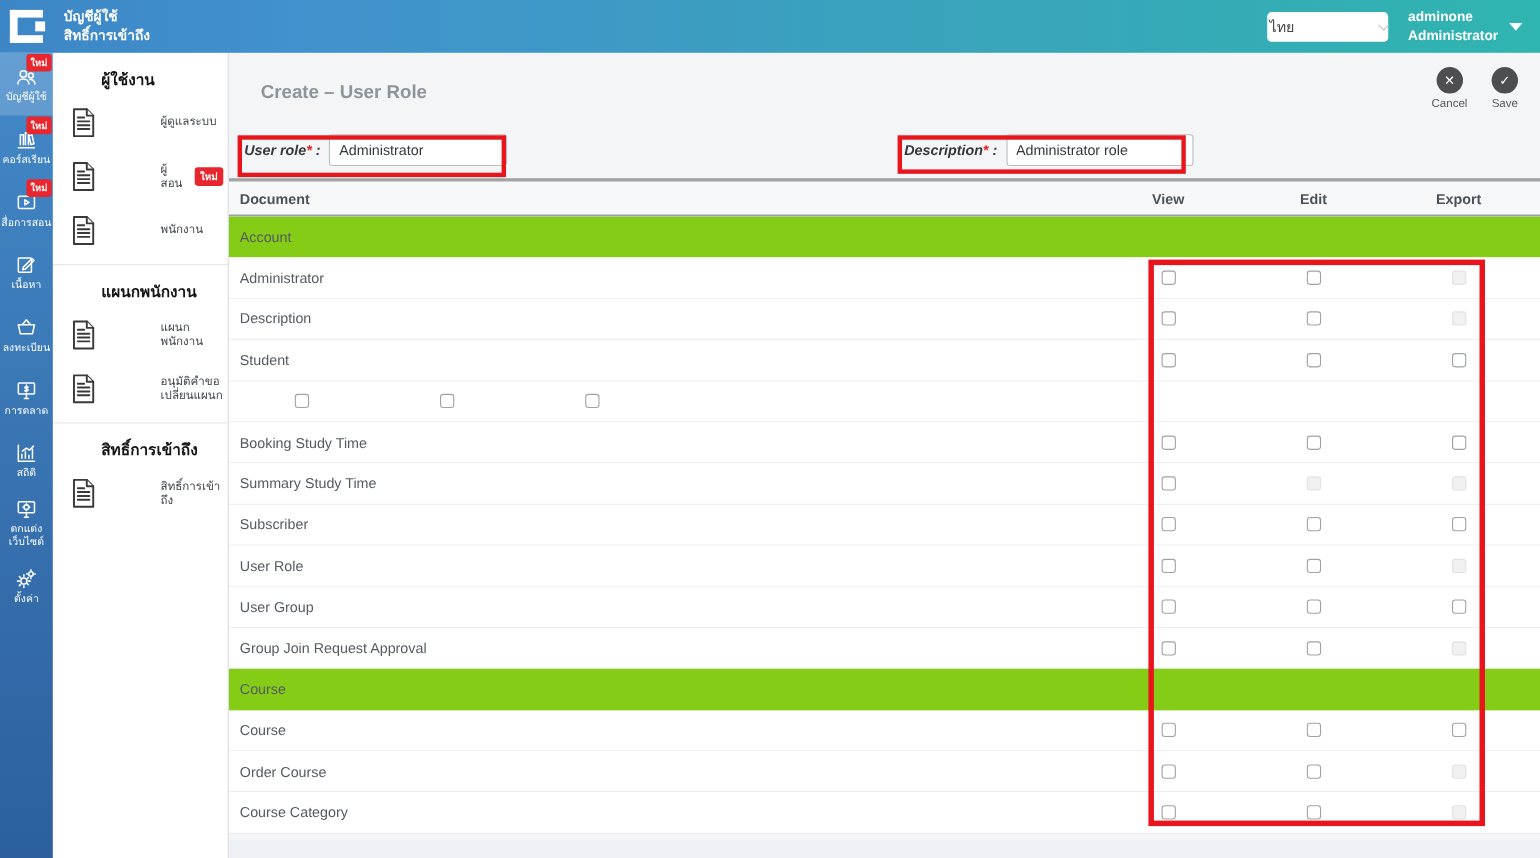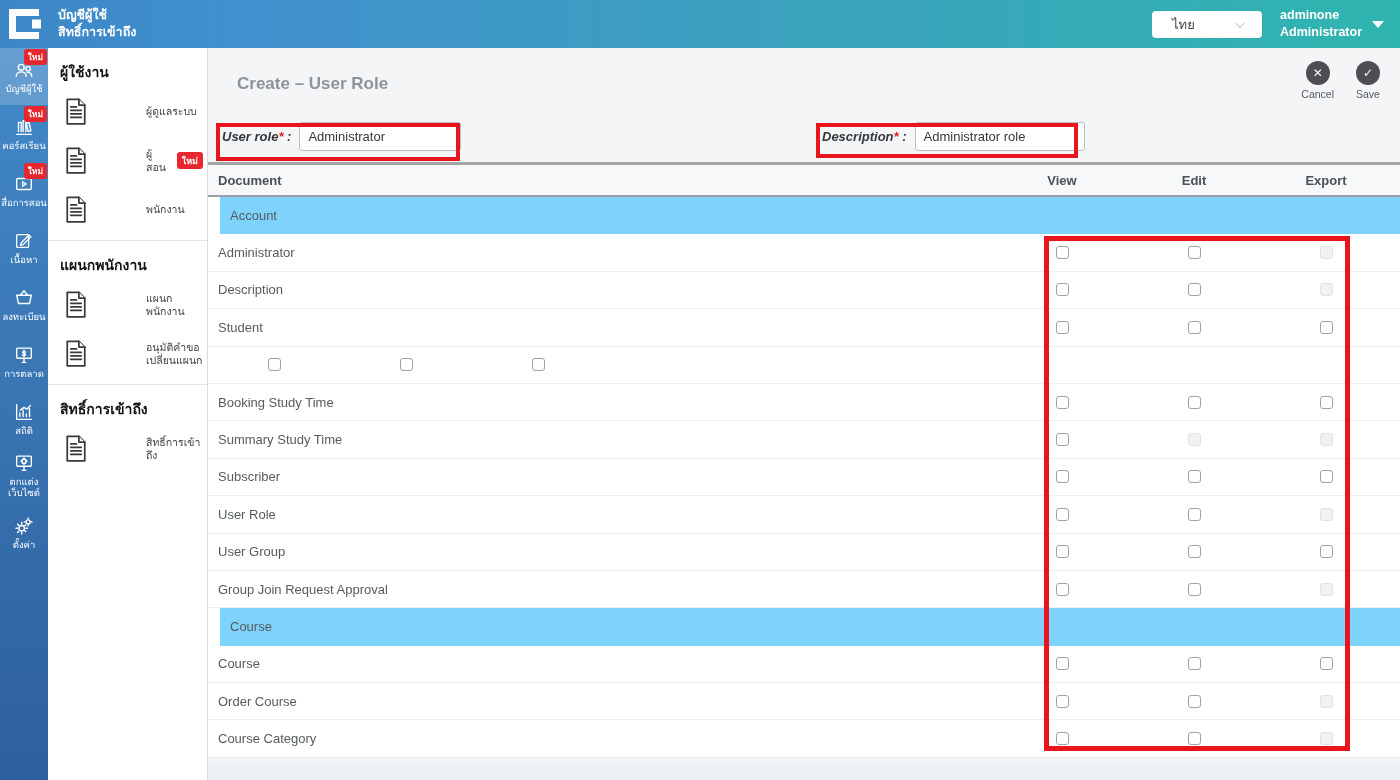--- a/index.html
+++ b/index.html
@@ -18,7 +18,7 @@
   .app-title { margin-left:10px; color:#fff; font-weight:bold; font-size:12.5px; line-height:1.4; }
   .topbar-right { margin-left:auto; display:flex; align-items:center; gap:18px; padding-right:16px; }
   .lang-select { width:110px; height:27px; background:#fff; border-radius:4px; display:flex;
-    align-items:center; padding:0 20px; font-size:13px; color:#444; cursor:pointer; }
+    align-items:center; padding:0 2px; font-size:13px; color:#444; cursor:pointer; }
   .lang-select .chev { margin-left:auto; width:7px; height:7px; border-right:1.5px solid #c0c4c8;
     border-bottom:1.5px solid #c0c4c8; transform:rotate(45deg) translateY(-2px); }
   .user-block { display:flex; align-items:center; gap:10px; color:#fff; }

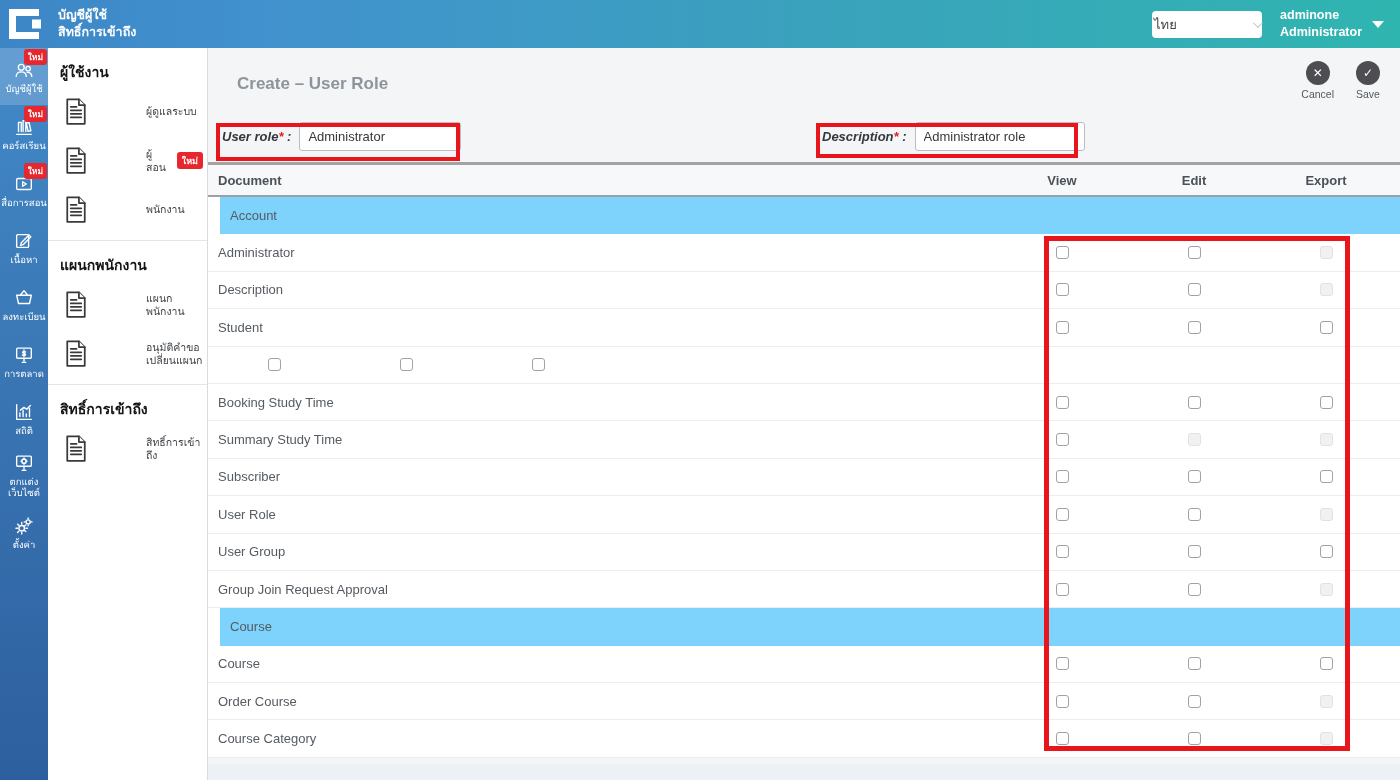--- a/index.html
+++ b/index.html
@@ -44,7 +44,7 @@
     border-right:1px solid #d8dbe0; z-index:3; }
   .submenu-section { padding-bottom:6px; }
   .submenu-section + .submenu-section { border-top:1px solid #e5e5e5; }
-  .submenu-title { font-size:14px; font-weight:bold; color:#141414; padding:13px 10px 4px 12px; }
+  .submenu-title { font-size:14px; font-weight:bold; color:#141414; padding:13px 10px 4px 12px;margin-left:32px; }
   .submenu-item { display:flex; align-items:center; gap:8px; padding:9px 4px 9px 14px; cursor:pointer; }
   .submenu-item .doc-icon { width:28px; height:31px; flex:none; }
   .submenu-item svg { width:28px; height:31px; stroke:#3a3a3a; fill:#fff; stroke-width:1.5;

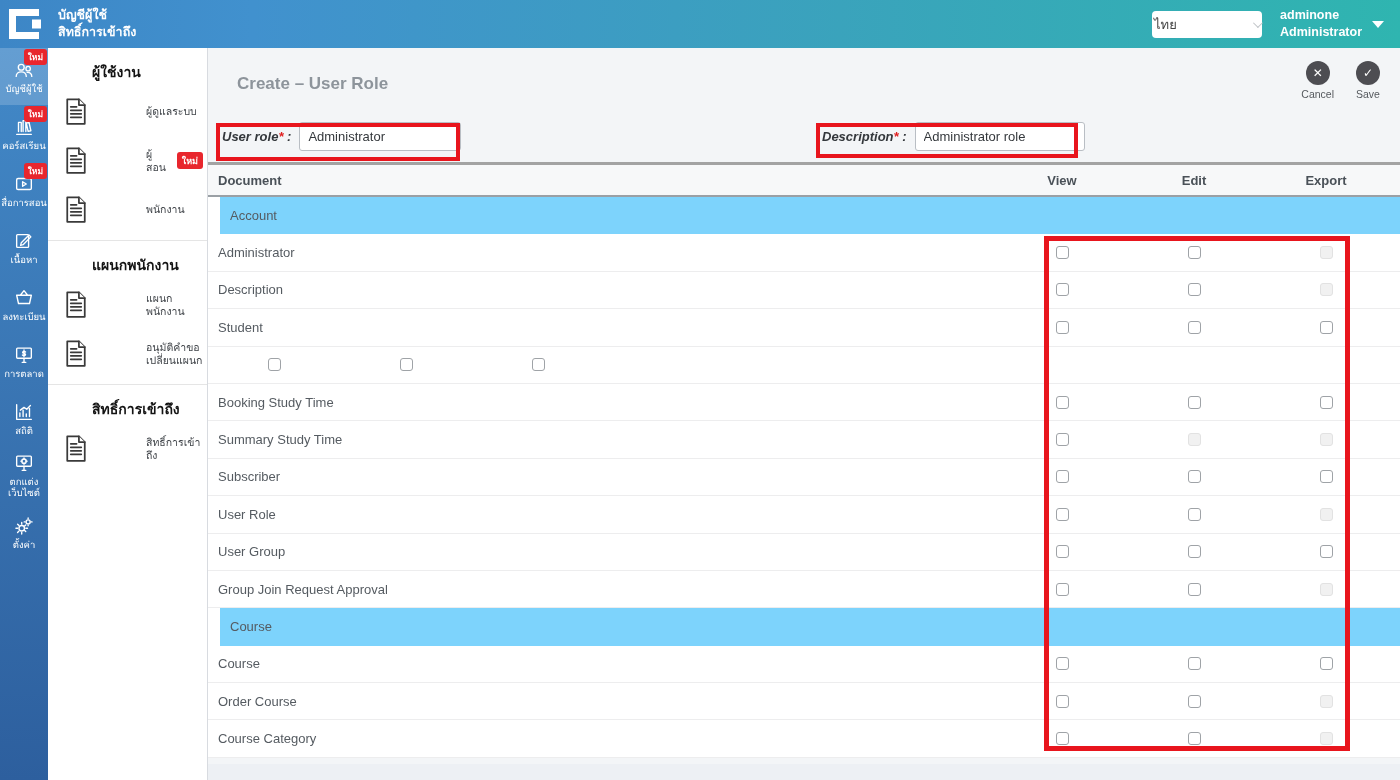--- a/index.html
+++ b/index.html
@@ -85,7 +85,7 @@
     border-bottom:1px solid #ededee; padding-right:8px; font-size:13px; color:#555b61; }
   .trow .doc { flex:1; padding-left:10px; }
   .trow .chk { width:132px; display:flex; justify-content:center; }
-  .trow.section { background:#7dd3fc; border-bottom:none;margin-left:12px; }
+  .trow.section { background:#84cc16; border-bottom:none; }
   .cb { width:13px; height:13px; border-radius:3px; }
   .cb.enabled { background:#fff; border:1.5px solid #9fa3a7; cursor:pointer; }
   .cb.disabled { background:#f1f1f1; border:1.5px solid #e2e2e2; }

